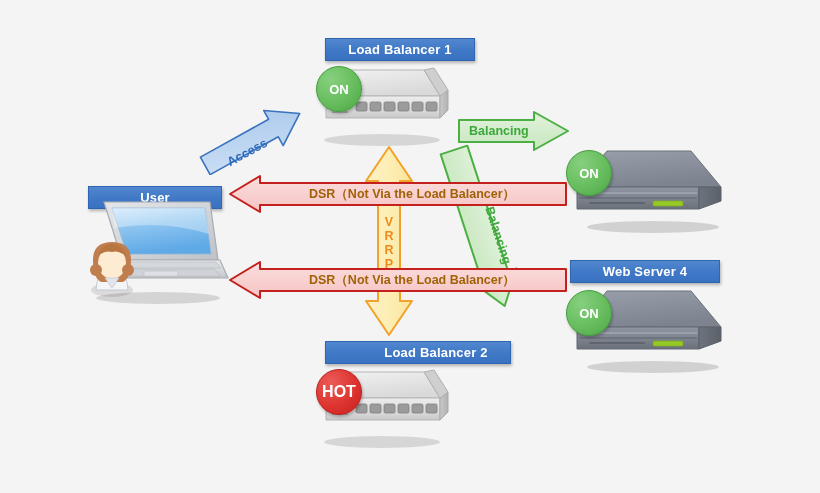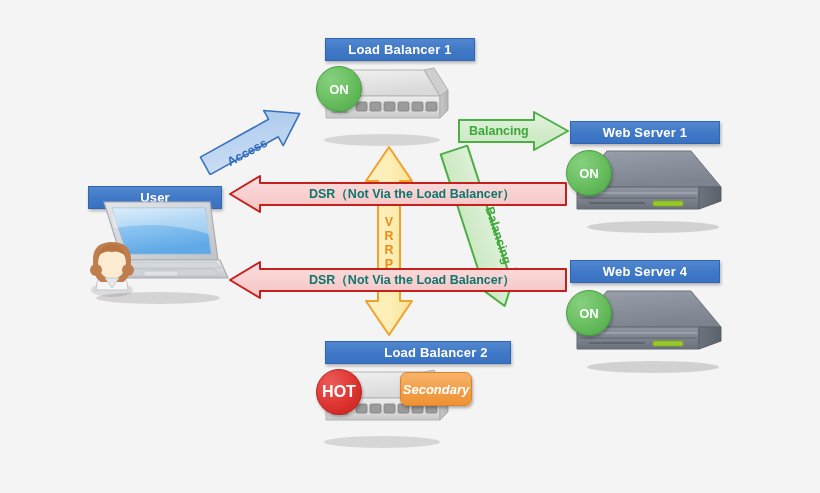--- a/index.html
+++ b/index.html
@@ -216,7 +216,6 @@
 
   <div class="role-chip chip-secondary" style="left:400px; top:372px; width:70px; height:32px;">Secondary</div>
 
-  <div class="title-plate" style="left:570px; top:121px; width:148px;">Web Server 1</div>
 
   <div class="device" style="left:565px; top:145px;">
     <svg width="170" height="90" viewBox="0 0 170 90">

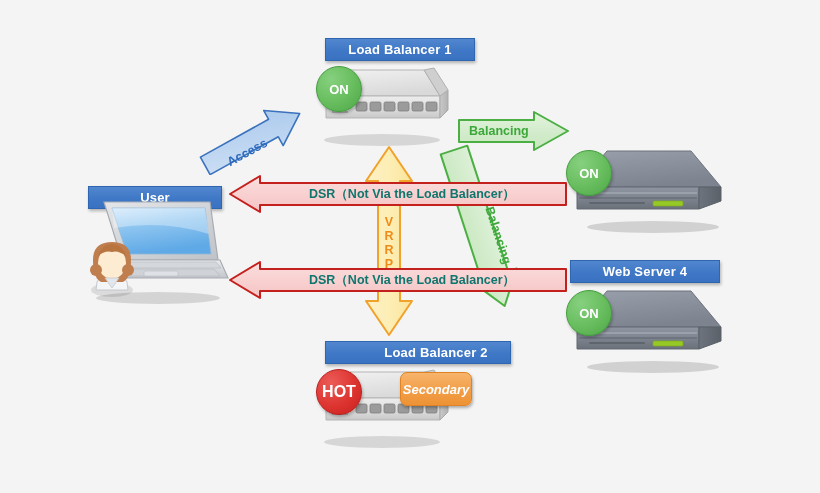--- a/index.html
+++ b/index.html
@@ -93,7 +93,7 @@
     display: flex;
     align-items: center;
     justify-content: center;
-    color: #0f766e;
+    color: #a16207;
     font-weight: bold;
     font-size: 12.5px;
     white-space: nowrap;

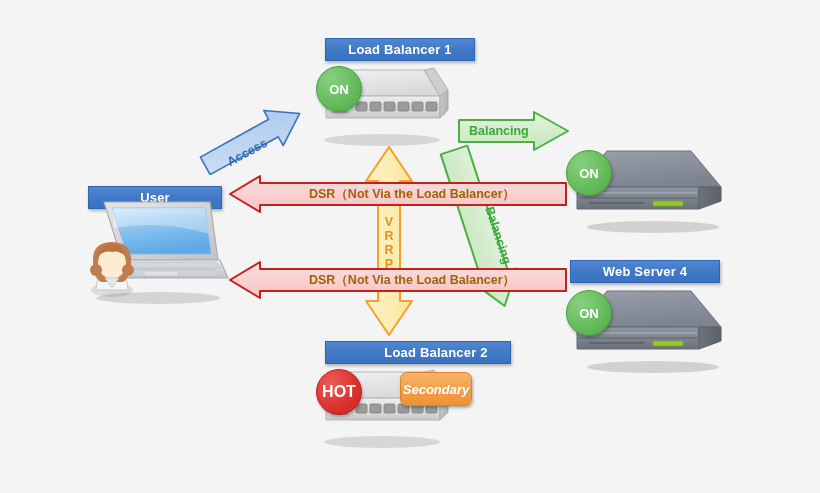--- a/index.html
+++ b/index.html
@@ -214,7 +214,6 @@
 
   <div class="badge-circle badge-hot" style="left:316px; top:369px; width:44px; height:44px;">HOT</div>
 
-  <div class="role-chip chip-secondary" style="left:400px; top:372px; width:70px; height:32px;">Secondary</div>
 
 
   <div class="device" style="left:565px; top:145px;">

